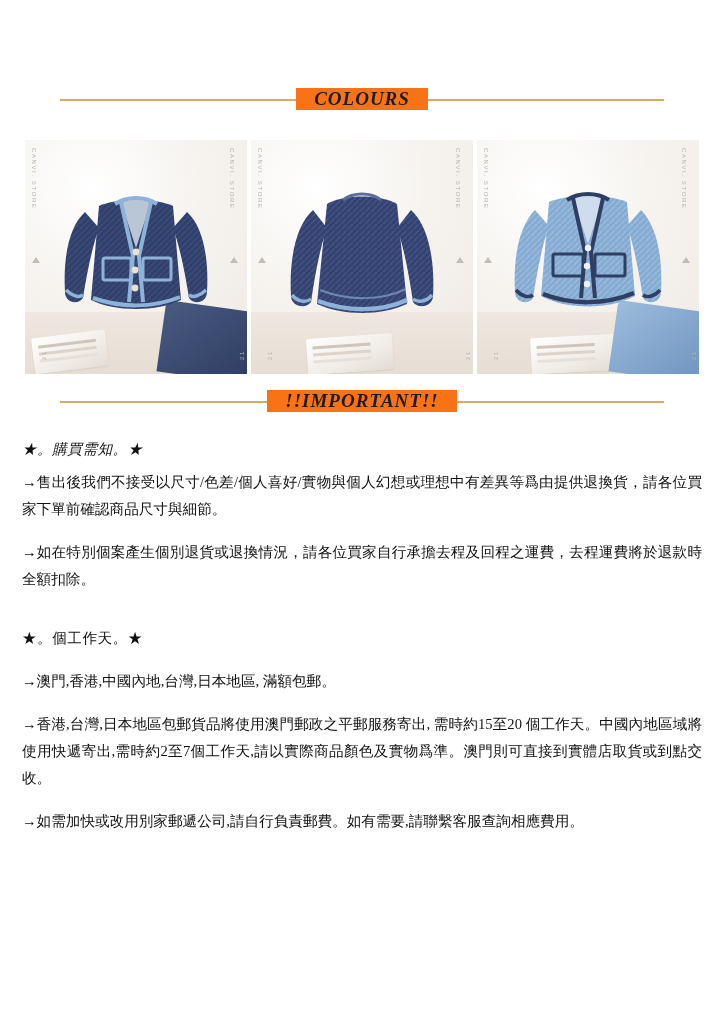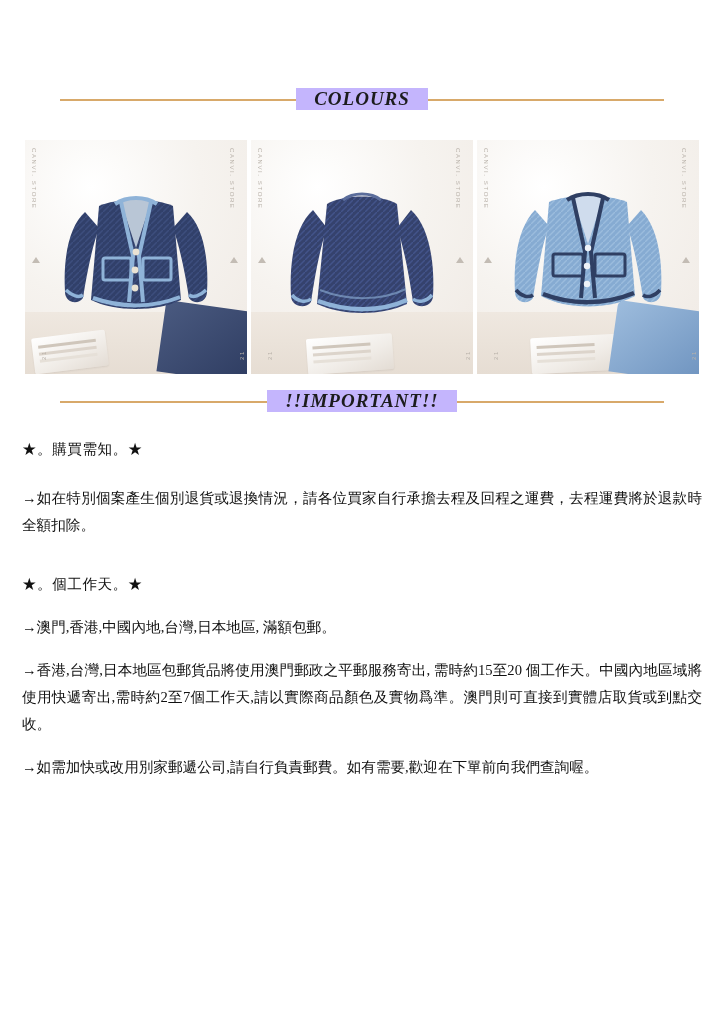--- a/index.html
+++ b/index.html
@@ -40,7 +40,7 @@
   .section-head .title {
     position: relative;
     display: inline-block;
-    background: #c4b5fd;
+    background: #f97316;
     padding: 0 18px;
     font-family: "Liberation Serif", serif;
     font-style: italic;

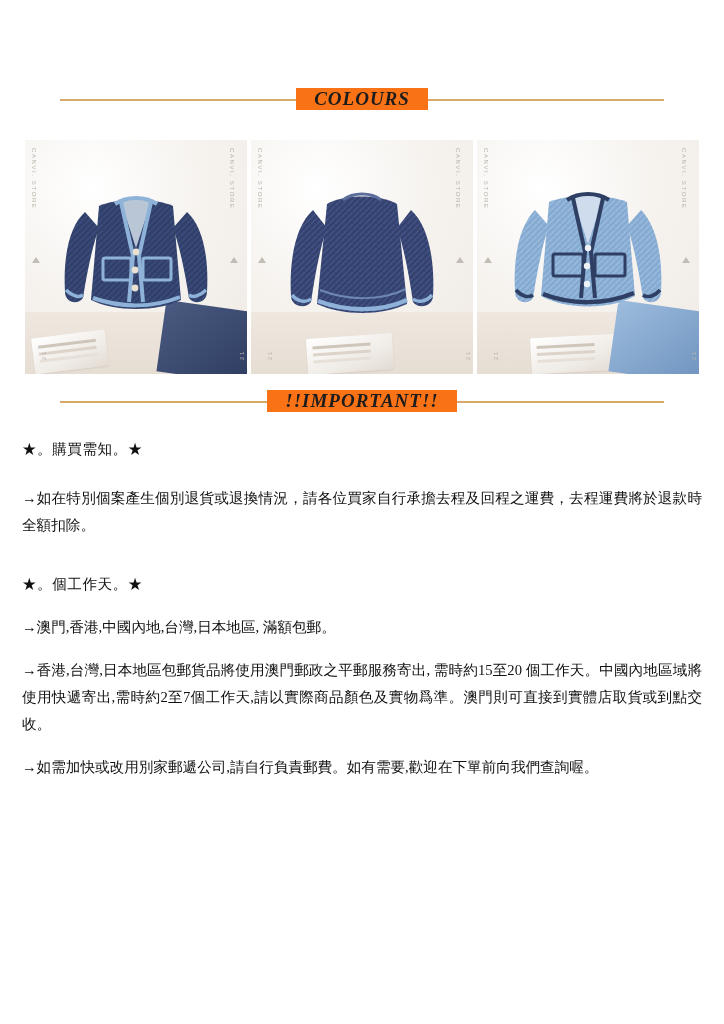--- a/index.html
+++ b/index.html
@@ -158,7 +158,8 @@
     text-align: justify;
   }
   .content p.lead {
-    margin-bottom: 22px;
+    margin-bottom: 6px;
+    font-style: italic;
   }
   .content p.gap-top {
     margin-top: 32px;

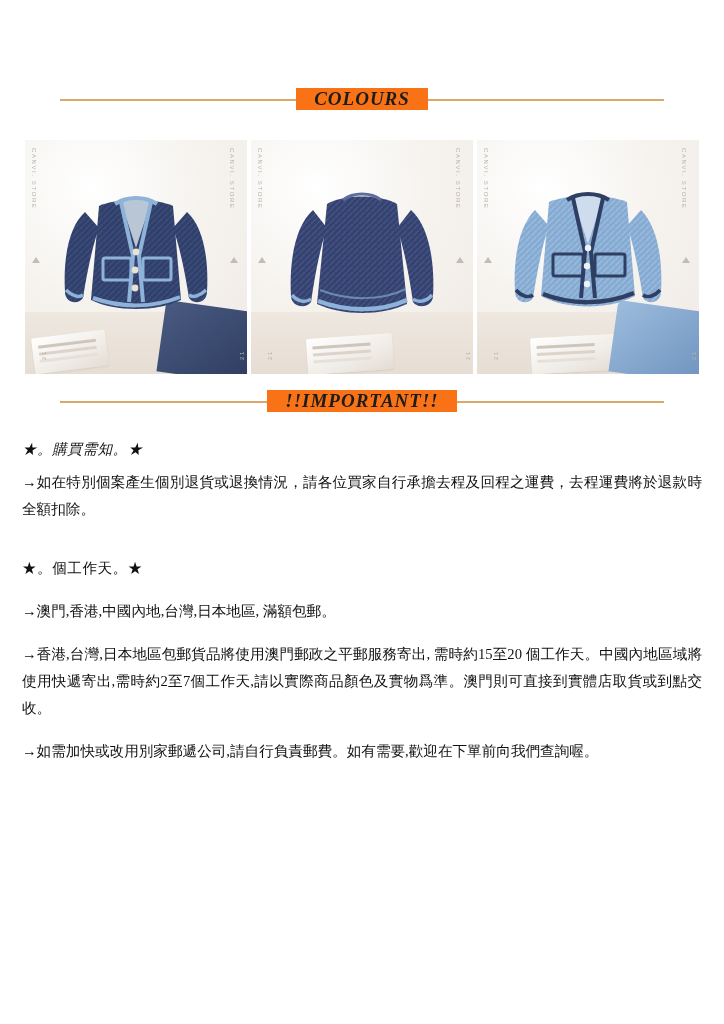--- a/index.html
+++ b/index.html
@@ -332,6 +332,7 @@
 
   <div class="content">
     <p class="lead star">★。購買需知。★</p>
+    <p>→售出後我們不接受以尺寸/色差/個人喜好/實物與個人幻想或理想中有差異等爲由提供退換貨，請各位買家下單前確認商品尺寸與細節。</p>
     <p>→如在特別個案產生個別退貨或退換情況，請各位買家自行承擔去程及回程之運費，去程運費將於退款時全額扣除。</p>
 
     <p class="gap-top star">★。個工作天。★</p>

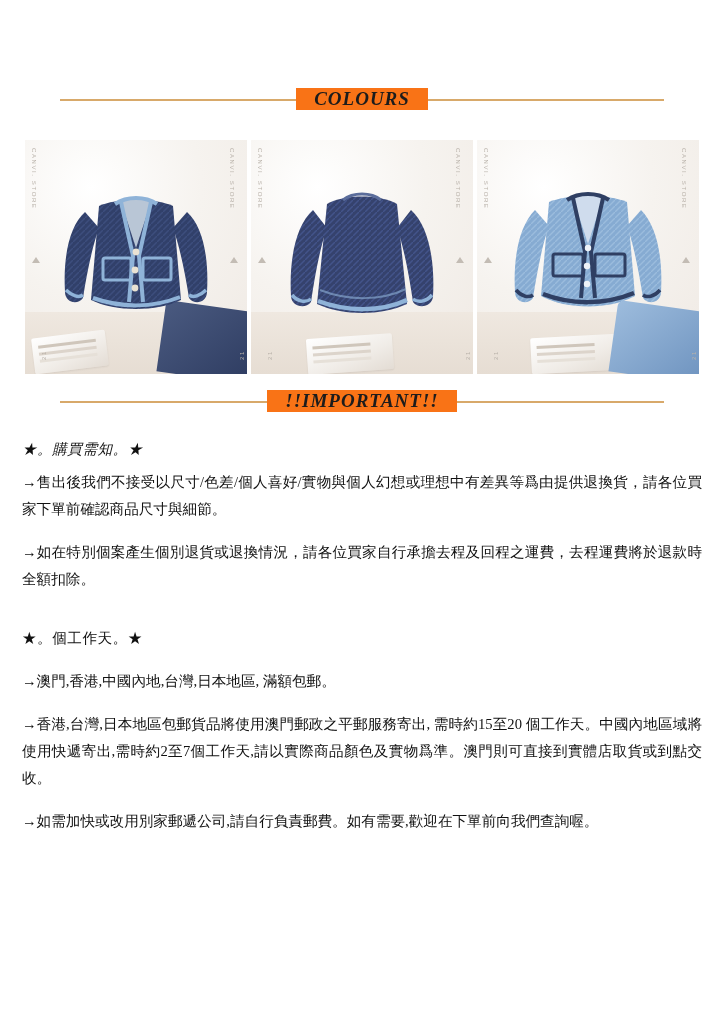--- a/index.html
+++ b/index.html
@@ -338,7 +338,7 @@
     <p class="gap-top star">★。個工作天。★</p>
     <p>→澳門,香港,中國內地,台灣,日本地區, 滿額包郵。</p>
     <p>→香港,台灣,日本地區包郵貨品將使用澳門郵政之平郵服務寄出, 需時約15至20 個工作天。中國內地區域將使用快遞寄出,需時約2至7個工作天,請以實際商品顏色及實物爲準。澳門則可直接到實體店取貨或到點交收。</p>
-    <p>→如需加快或改用別家郵遞公司,請自行負責郵費。如有需要,歡迎在下單前向我們查詢喔。</p>
+    <p>→如需加快或改用別家郵遞公司,請自行負責郵費。如有需要,請聯繫客服查詢相應費用。</p>
   </div>
 
 </div>

